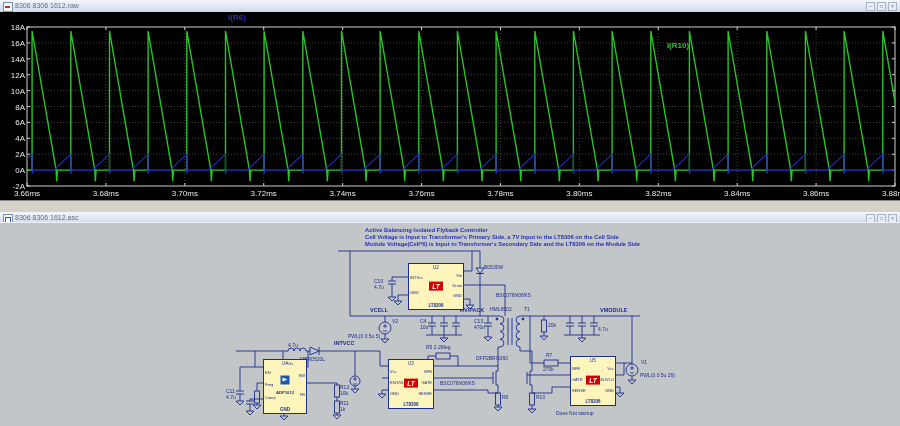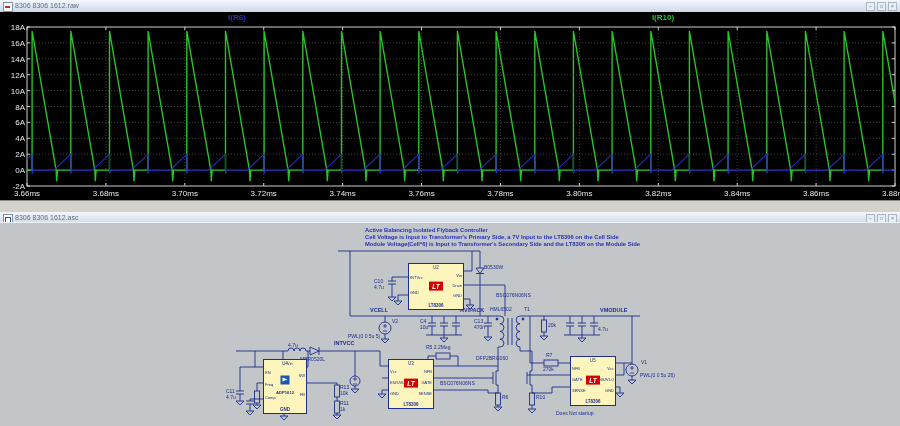--- a/index.html
+++ b/index.html
@@ -159,7 +159,7 @@
 </div>
 <div id="legends">
     <div class="legend" style="left: 237px; color: rgb(42, 46, 192);">I(R6)</div>
-    <div class="legend" style="left: 663px; color: rgb(40, 196, 40);">I(R10)</div>
+    <div class="legend" style="left: 678px; color: rgb(40, 196, 40); margin-top: 28px;">I(R10)</div>
   </div>
 
 <div id="midstrip"></div>

